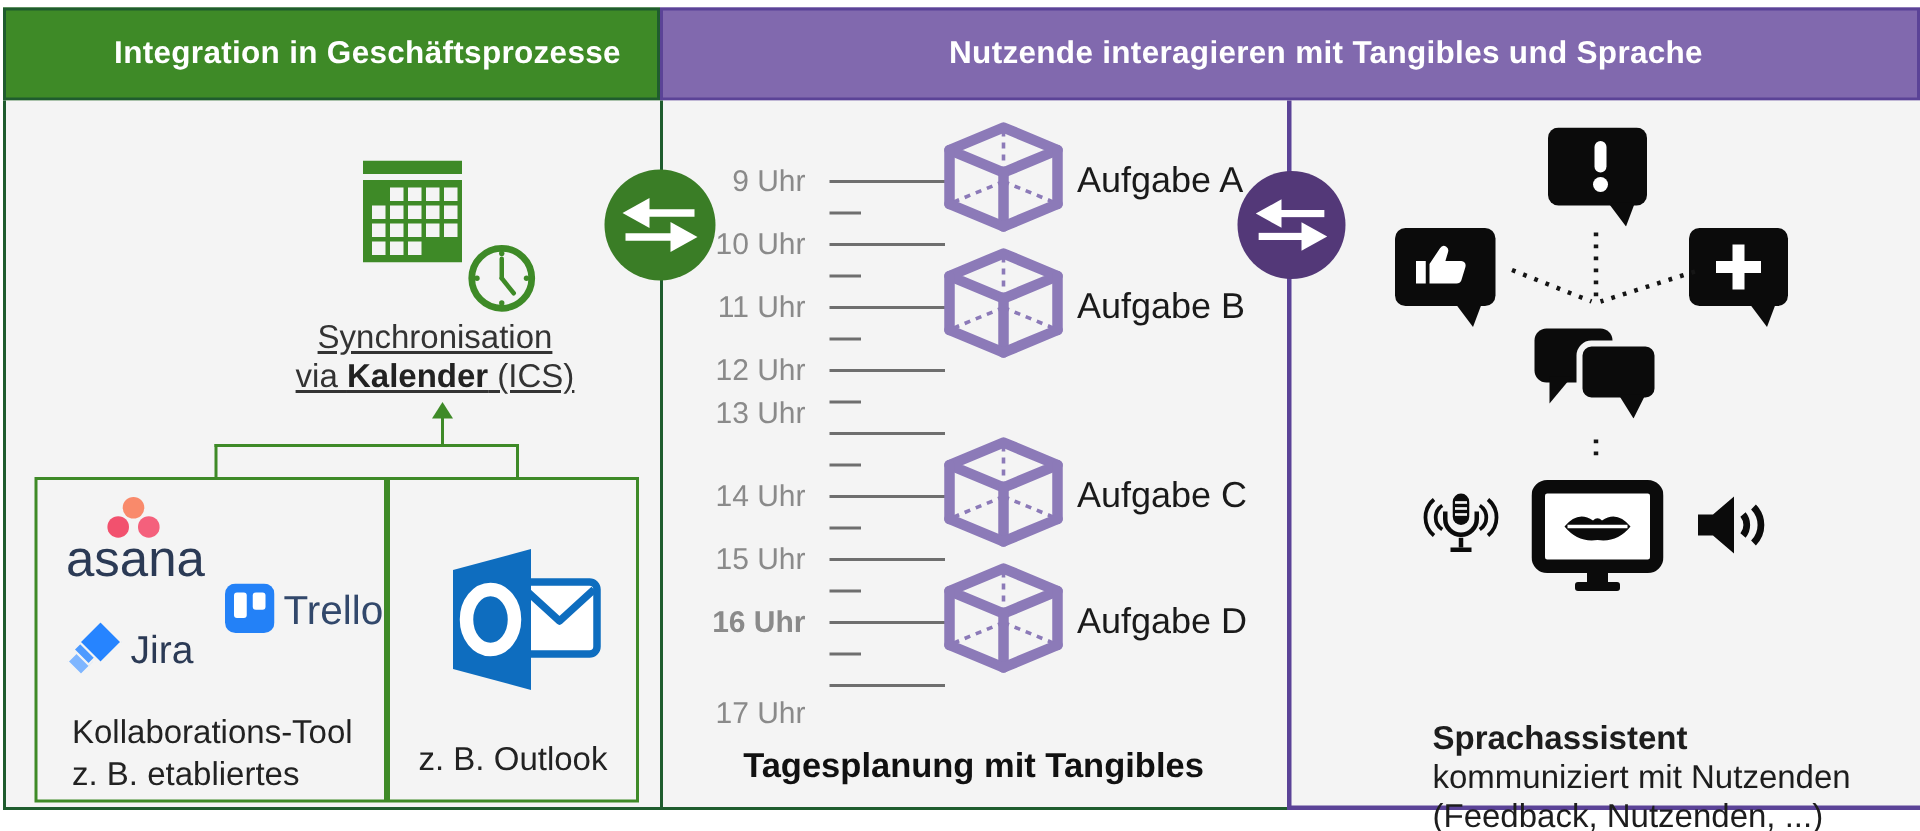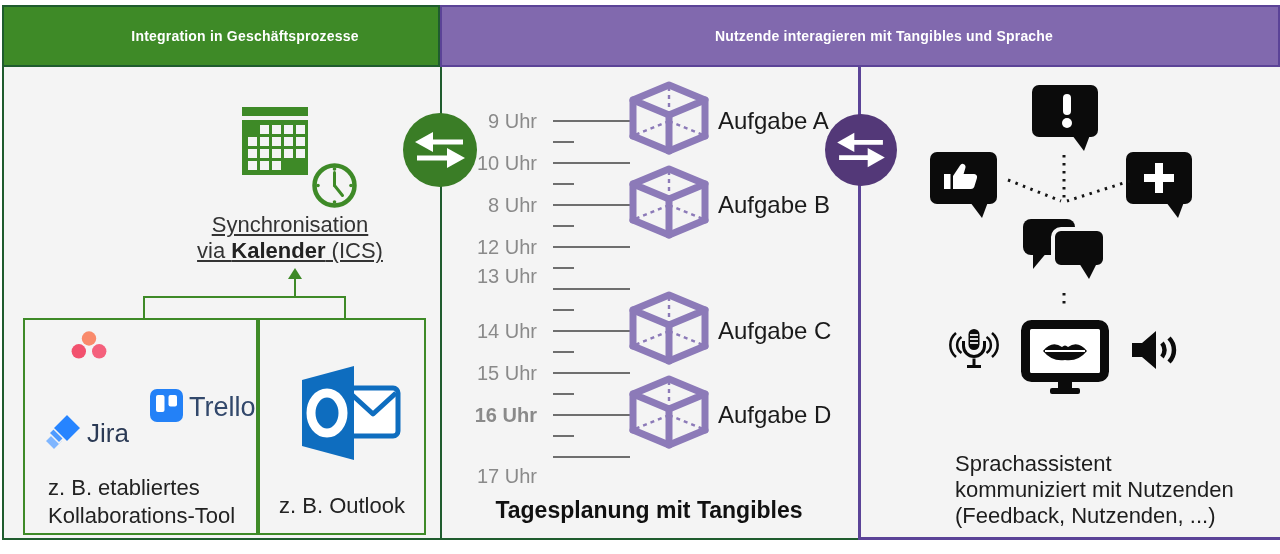--- a/index.html
+++ b/index.html
@@ -8,7 +8,7 @@
   .abs{position:absolute;}
   
   .hdr{position:absolute;display:flex;align-items:center;justify-content:center;
-       color:#ffffff;font-weight:bold;font-size:14px;box-sizing:border-box;letter-spacing:.2px;padding-left:48px;}
+       color:#ffffff;font-weight:bold;font-size:21px;box-sizing:border-box;letter-spacing:.2px;padding-left:48px;}
   .hdr-left{left:2px;top:5px;width:438px;height:62px;background:#3e8a27;border:2px solid #1f5c2e;}
   .hdr-right{left:440px;top:5px;width:840px;height:62px;background:#8169ae;border:2px solid #5b4397;}
   

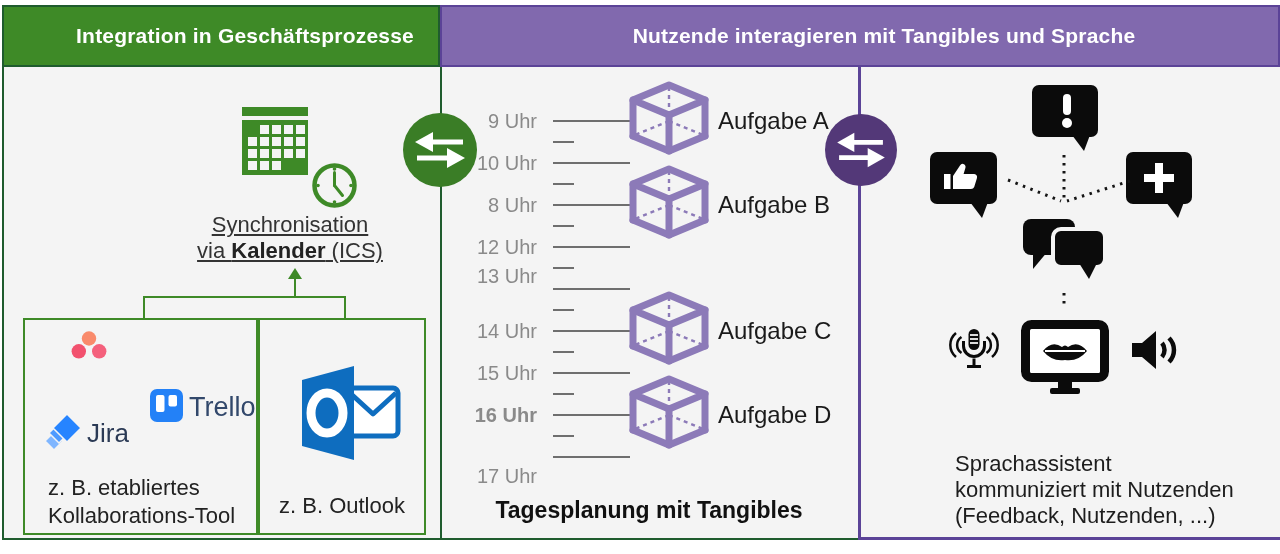--- a/index.html
+++ b/index.html
@@ -167,7 +167,7 @@
     <div class="hour-line" style="left: 113px; top: 95px; width: 77px;"></div>
     <div class="hour-line" style="left: 113px; top: 116px; width: 21px;"></div>
 
-    <div class="hour-label" style="left: 0px; top: 125px;">8 Uhr</div>
+    <div class="hour-label" style="left: 0px; top: 125px;">11 Uhr</div>
     <div class="hour-line" style="left: 113px; top: 137px; width: 77px;"></div>
     <div class="hour-line" style="left: 113px; top: 158px; width: 21px;"></div>
 

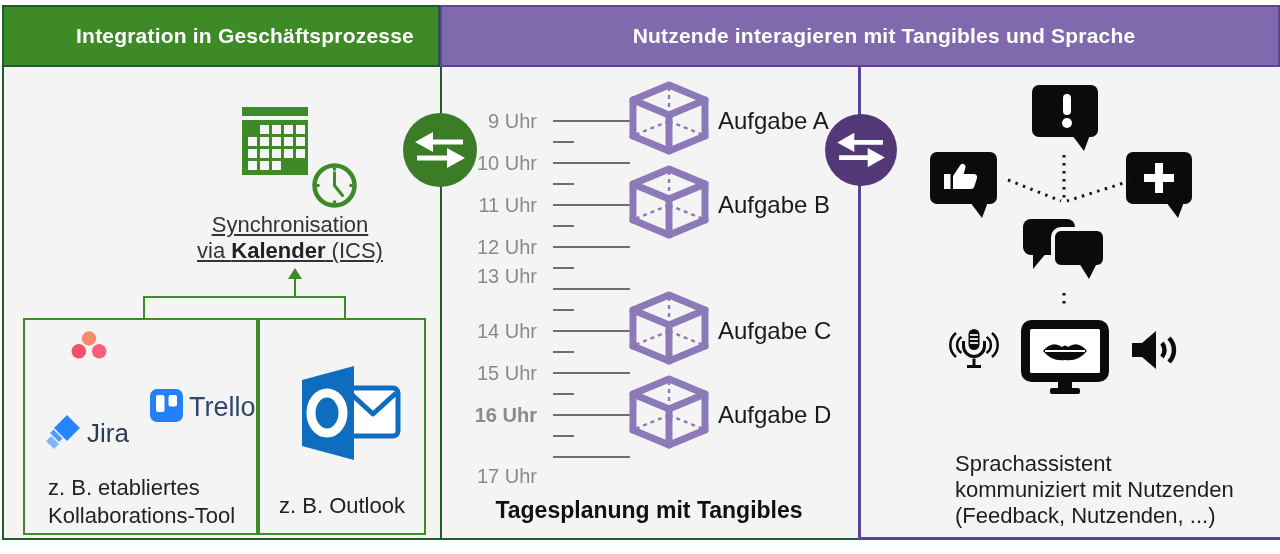--- a/index.html
+++ b/index.html
@@ -111,6 +111,7 @@
     <circle cx="7.8" cy="20.3" r="7.2" fill="#f2516e"></circle>
     <circle cx="28.2" cy="20.3" r="7.2" fill="#f4607c"></circle>
   </svg>
+  <div class="asana-word" style="left:44px;top:356px;">asana</div>
 
   <svg class="abs" style="left:150px;top:389px;" width="33" height="33" viewBox="0 0 33 33">
     <rect x="0" y="0" width="33" height="33" rx="7" fill="#2381f7"></rect>

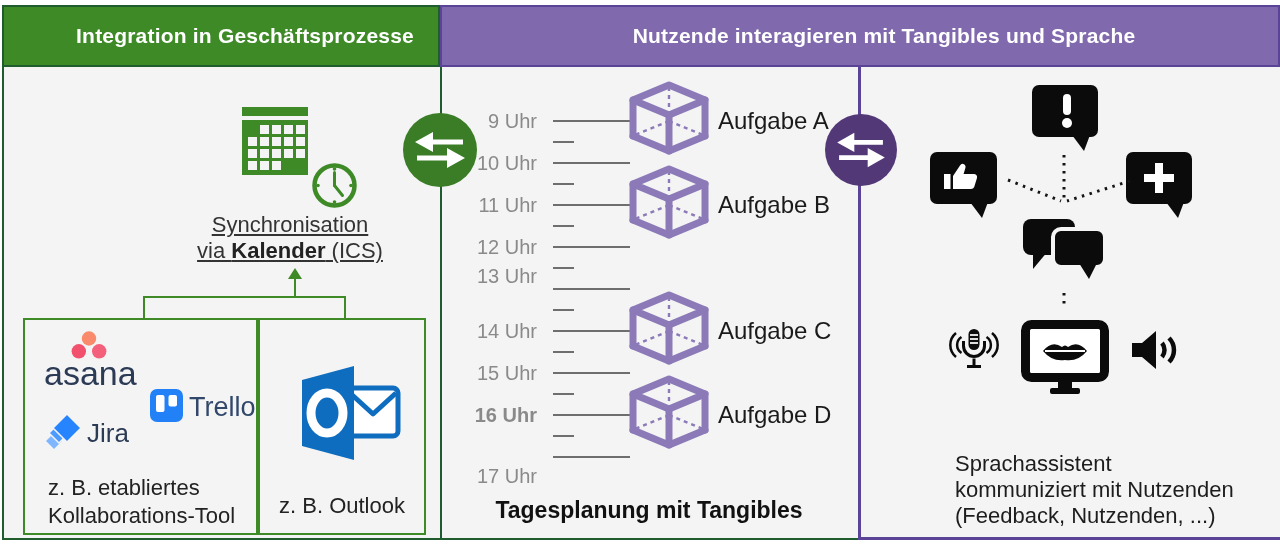--- a/index.html
+++ b/index.html
@@ -39,7 +39,7 @@
   .mid-caption{left:440px;top:497px;width:418px;text-align:center;font-weight:bold;font-size:23px;color:#111;}
   
   .right-caption{left:955px;top:451px;width:310px;font-size:22px;color:#1d1d1d;line-height:26px;}
-  .right-caption .b1{font-weight:normal;}
+  .right-caption .b1{font-weight:bold;margin-top:28px;}
   svg{display:block;}
 </style>
 </head>

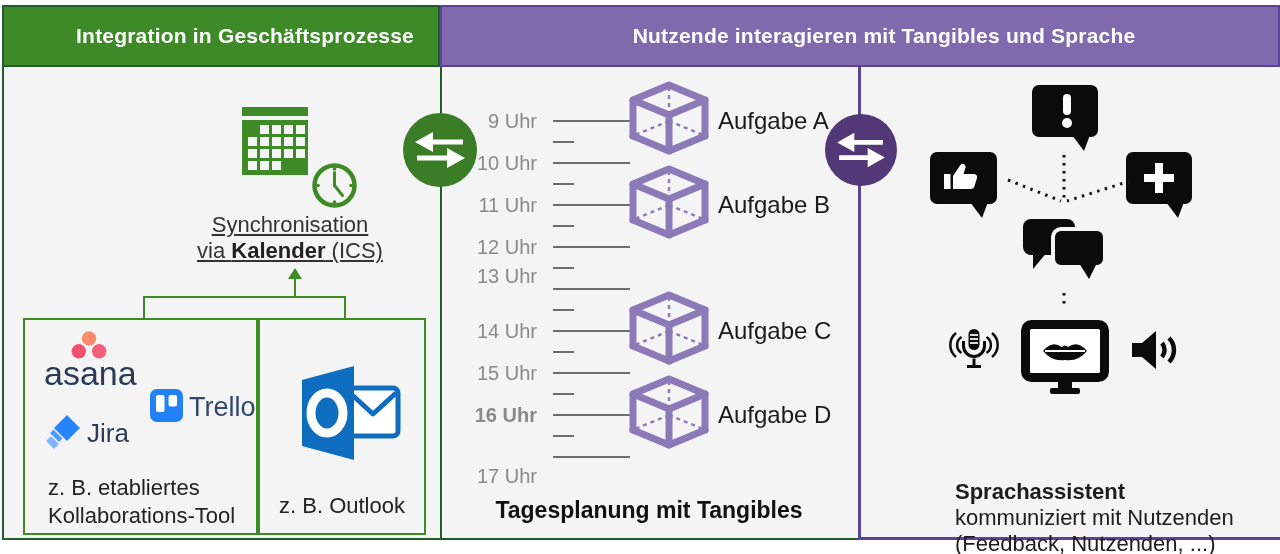--- a/index.html
+++ b/index.html
@@ -137,8 +137,8 @@
   </svg>
 
   <div class="box-label" style="left:48px;top:474px;">
+    <div>Kollaborations-Tool</div>
     <div>z. B. etabliertes</div>
-    <div>Kollaborations-Tool</div>
   </div>
   <div class="box-label" style="left:258px;top:492px;width:168px;text-align:center;">z. B. Outlook</div>
 

